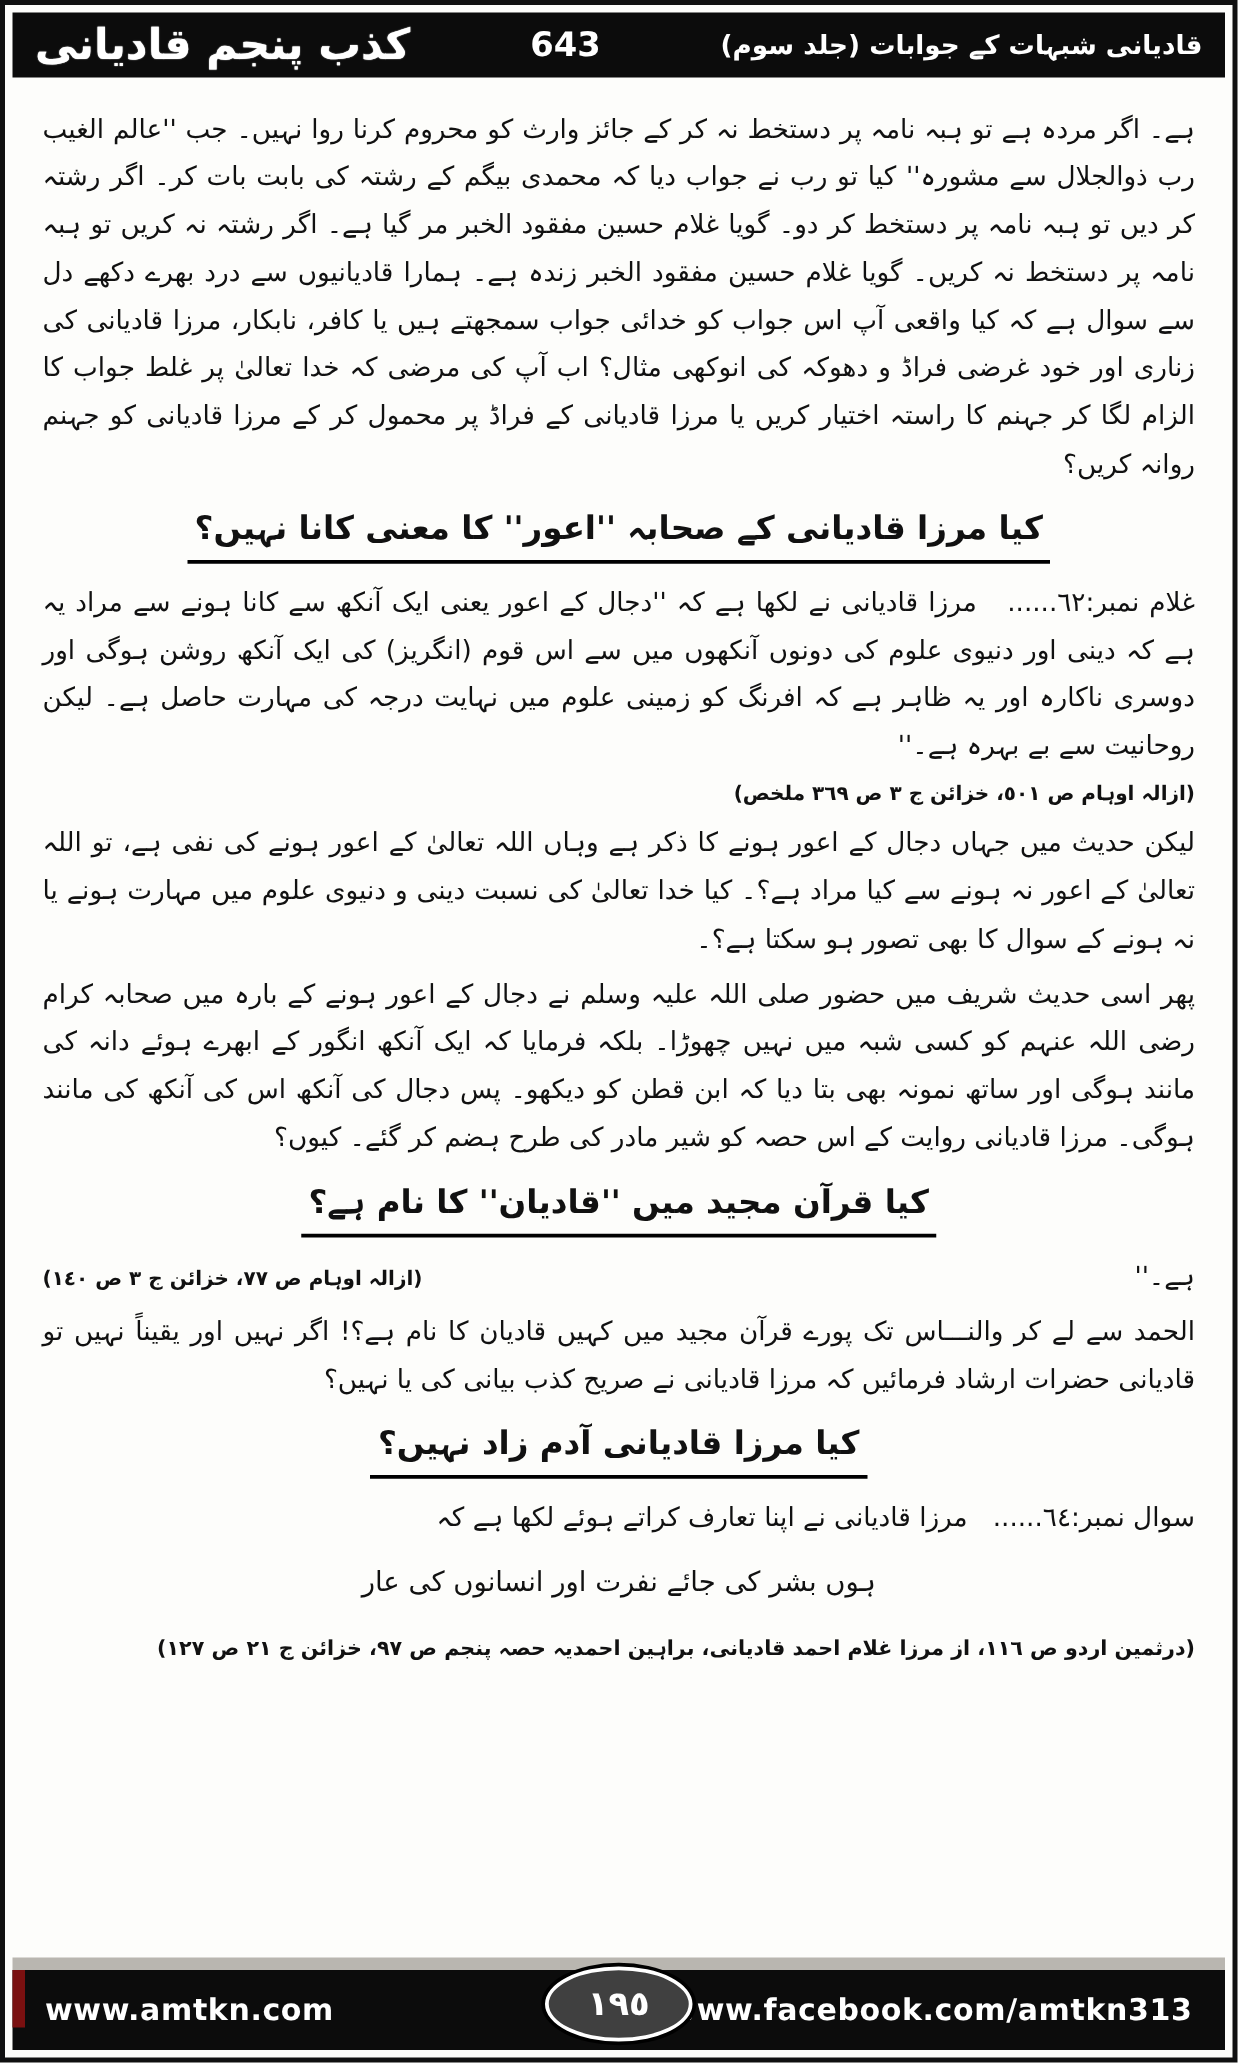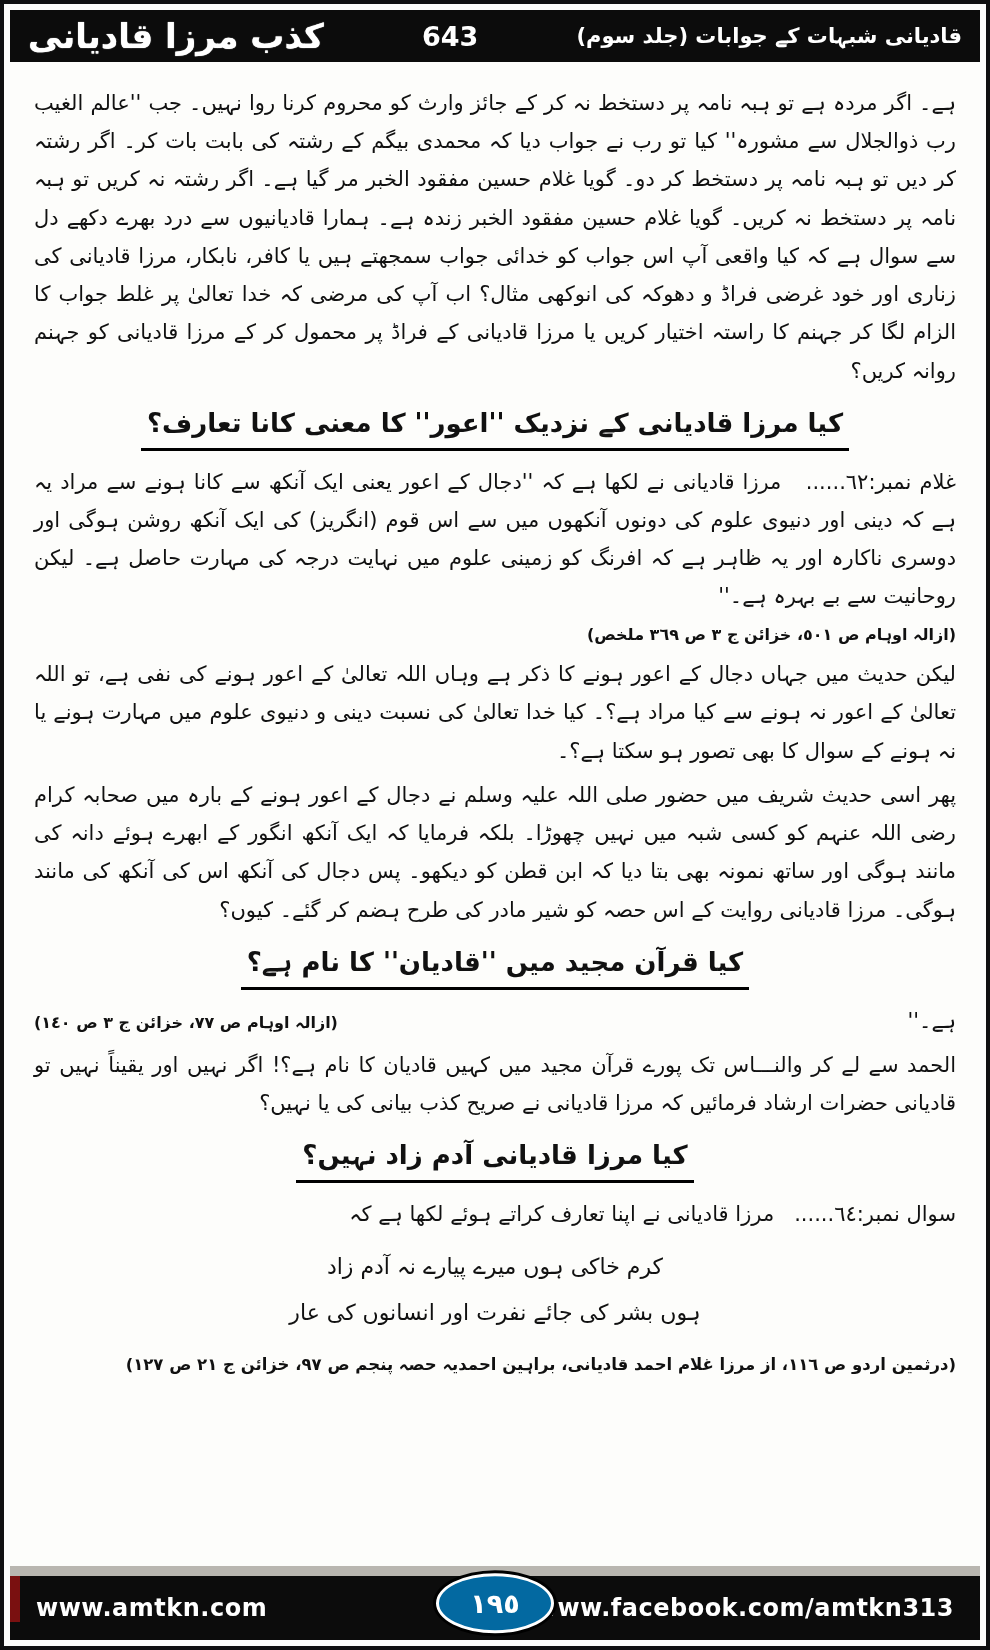--- a/index.html
+++ b/index.html
@@ -133,7 +133,7 @@
   <header class="topbar">
     <div class="subtitle">قادیانی شبہات کے جوابات (جلد سوم)</div>
     <div class="pagenum-en">643</div>
-    <div class="booktitle">کذب مرزا قادیانی</div>
+    <div class="booktitle">کذب پنجم قادیانی</div>
   </header>
 
   <main class="bodytext">

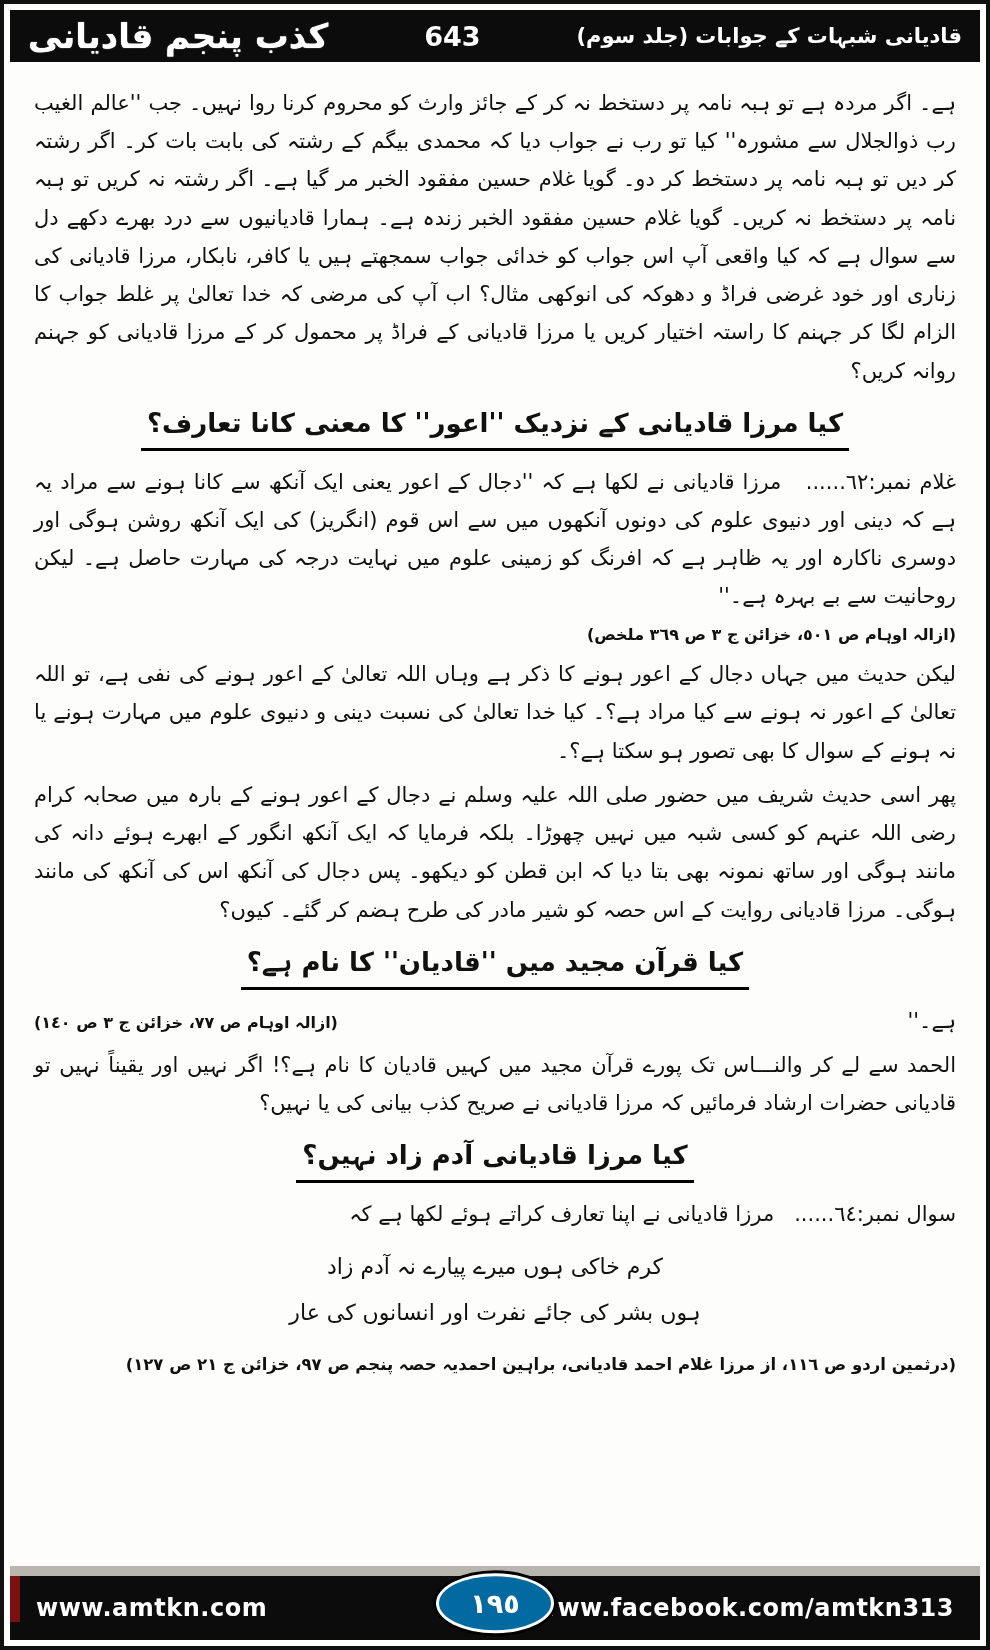--- a/index.html
+++ b/index.html
@@ -140,7 +140,7 @@
 
     <p class="para">ہے۔ اگر مردہ ہے تو ہبہ نامہ پر دستخط نہ کر کے جائز وارث کو محروم کرنا روا نہیں۔ جب ''عالم الغیب رب ذوالجلال سے مشورہ'' کیا تو رب نے جواب دیا کہ محمدی بیگم کے رشتہ کی بابت بات کر۔ اگر رشتہ کر دیں تو ہبہ نامہ پر دستخط کر دو۔ گویا غلام حسین مفقود الخبر مر گیا ہے۔ اگر رشتہ نہ کریں تو ہبہ نامہ پر دستخط نہ کریں۔ گویا غلام حسین مفقود الخبر زندہ ہے۔ ہمارا قادیانیوں سے درد بھرے دکھے دل سے سوال ہے کہ کیا واقعی آپ اس جواب کو خدائی جواب سمجھتے ہیں یا کافر، نابکار، مرزا قادیانی کی زناری اور خود غرضی فراڈ و دھوکہ کی انوکھی مثال؟ اب آپ کی مرضی کہ خدا تعالیٰ پر غلط جواب کا الزام لگا کر جہنم کا راستہ اختیار کریں یا مرزا قادیانی کے فراڈ پر محمول کر کے مرزا قادیانی کو جہنم روانہ کریں؟</p>
 
-    <h2 class="heading"><span>کیا مرزا قادیانی کے نزدیک ''اعور'' کا معنی کانا تعارف؟</span></h2>
+    <h2 class="heading"><span>کیا مرزا قادیانی کے صحابہ ''اعور'' کا معنی کانا نہیں؟</span></h2>
 
     <p class="para qline"><span class="qlabel">غلام نمبر:٦٢......</span>&nbsp;&nbsp;&nbsp;<span>مرزا قادیانی نے لکھا ہے کہ ''دجال کے اعور یعنی ایک آنکھ سے کانا ہونے سے مراد یہ ہے کہ دینی اور دنیوی علوم کی دونوں آنکھوں میں سے اس قوم (انگریز) کی ایک آنکھ روشن ہوگی اور دوسری ناکارہ اور یہ ظاہر ہے کہ افرنگ کو زمینی علوم میں نہایت درجہ کی مہارت حاصل ہے۔ لیکن روحانیت سے بے بہرہ ہے۔''</span></p>
 

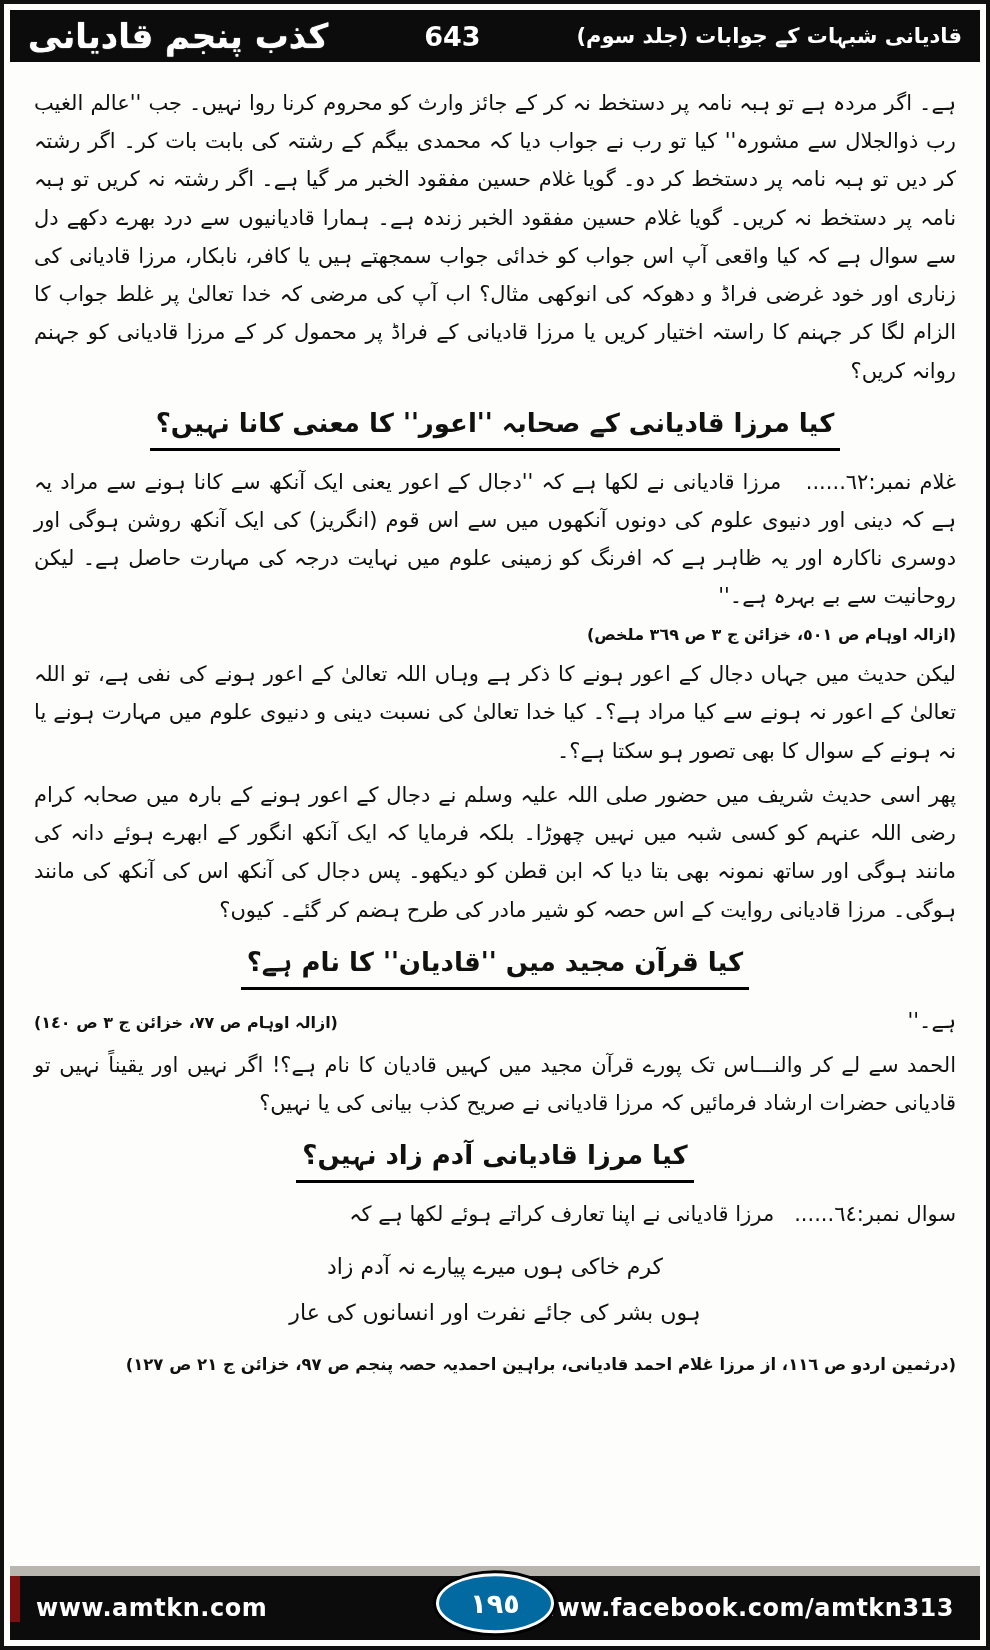--- a/index.html
+++ b/index.html
@@ -165,7 +165,6 @@
     <p class="para qline"><span class="qlabel">سوال نمبر:٦٤......</span>&nbsp;&nbsp;&nbsp;<span>مرزا قادیانی نے اپنا تعارف کراتے ہوئے لکھا ہے کہ</span></p>
 
     <div class="poetry">
-      <div>کرم خاکی ہوں میرے پیارے نہ آدم زاد</div>
       <div>ہوں بشر کی جائے نفرت اور انسانوں کی عار</div>
     </div>
 

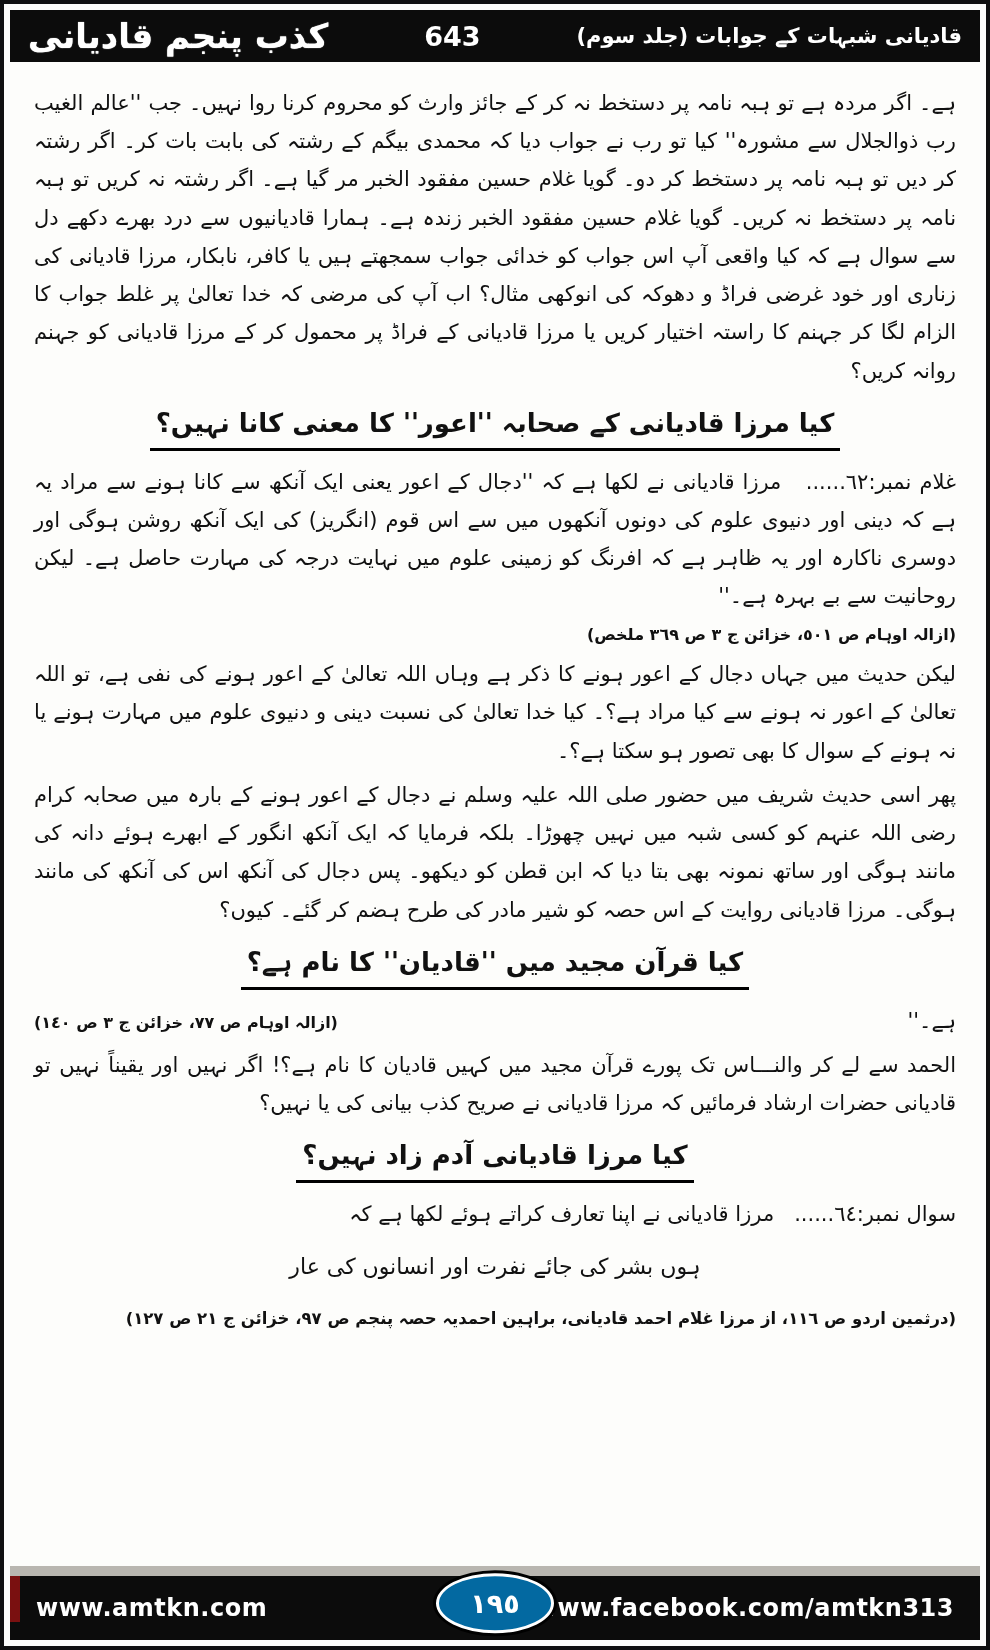--- a/index.html
+++ b/index.html
@@ -114,7 +114,7 @@
     left:50%; top:50%;
     transform:translate(-50%,-58%);
     width:118px; height:60px;
-    background:#0369a1;
+    background:#404040;
     border:3px solid #fff;
     border-radius:50%;
     box-shadow:0 0 0 3px #000;

